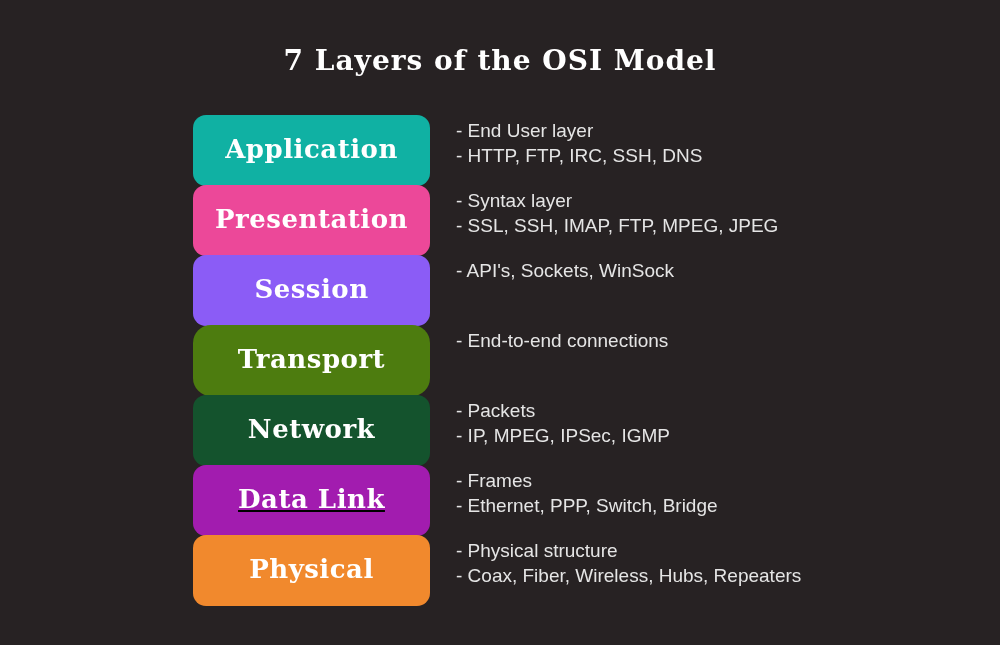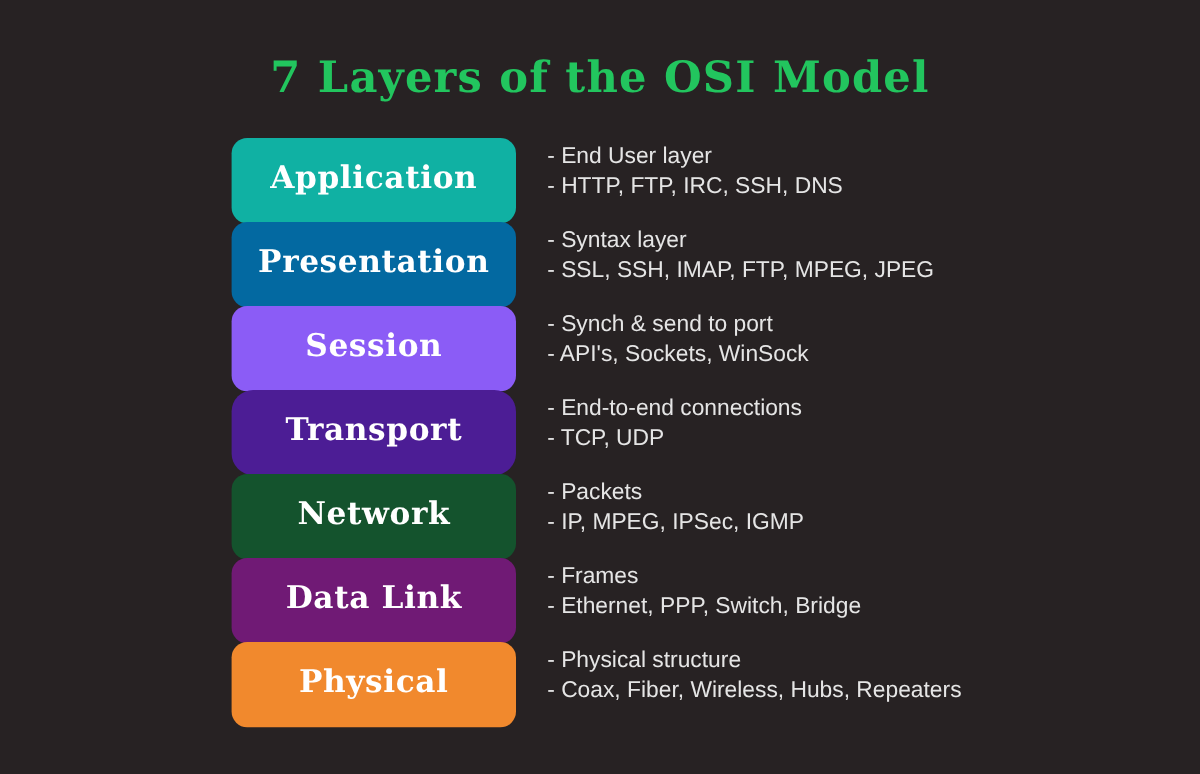--- a/index.html
+++ b/index.html
@@ -24,10 +24,10 @@
     left: 0;
     width: 1000px;
     text-align: center;
-    color: #22c55e;
+    color: #ffffff;
     font-family: "DejaVu Serif", "Liberation Serif", serif;
     font-weight: 700;
-    font-size: 36px;
+    font-size: 28px;
     letter-spacing: 1px;
   }
 

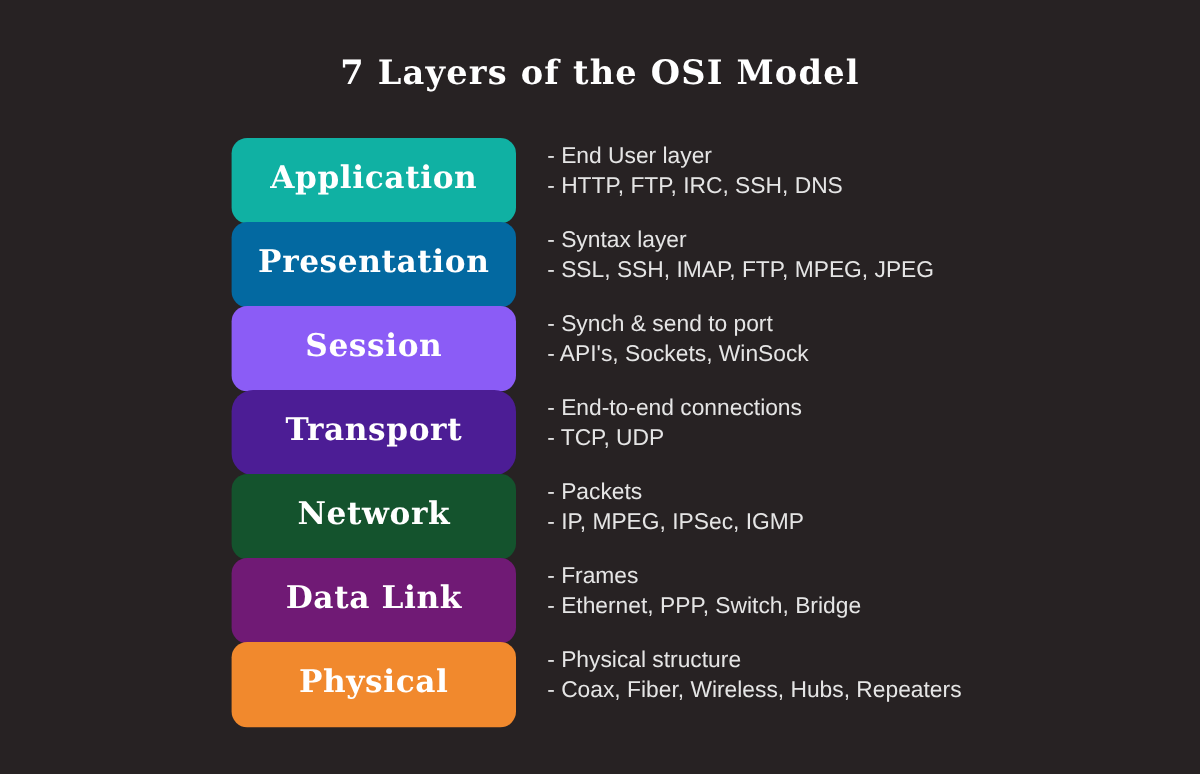--- a/index.html
+++ b/index.html
@@ -100,7 +100,7 @@
     </div>
 
     <div class="row">
-      <div class="pill" style="background-color: #0369a1;">
+      <div class="pill" style="background-color: #ec4899;">
         <span class="pill-label">Presentation</span>
       </div>
       <div class="desc">

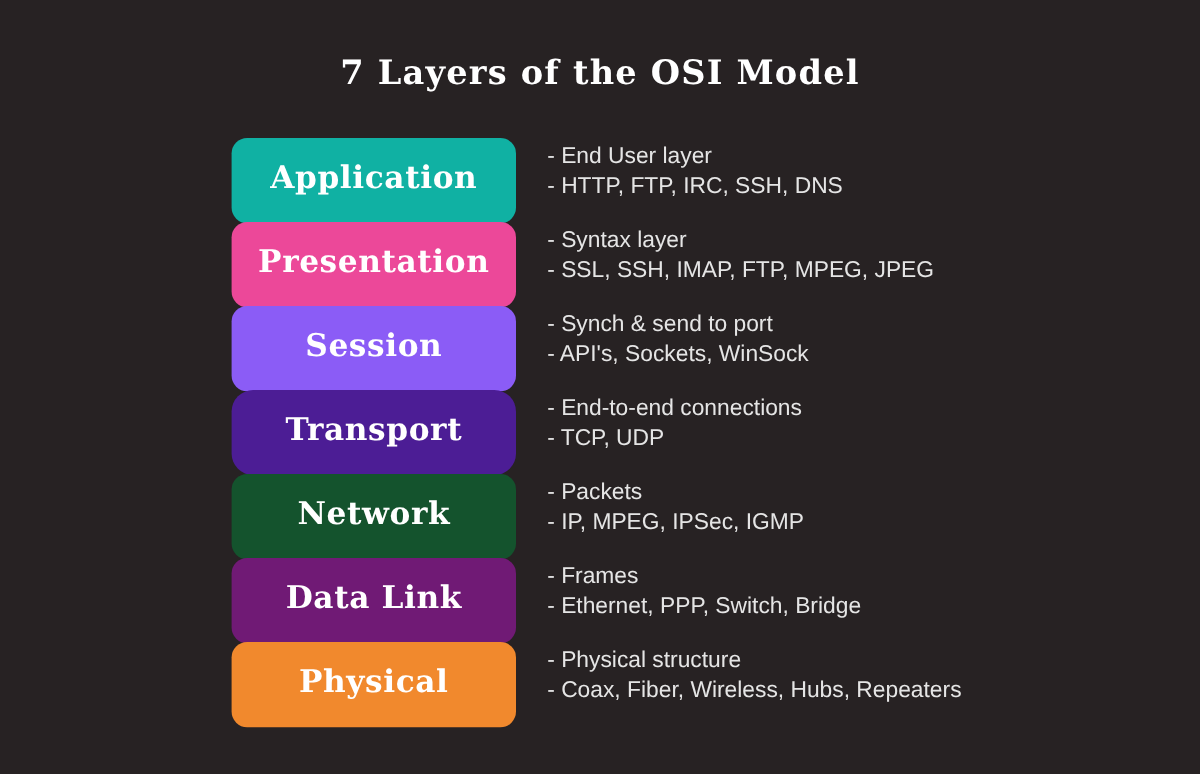--- a/index.html
+++ b/index.html
@@ -114,7 +114,6 @@
         <span class="pill-label">Session</span>
       </div>
       <div class="desc">
-        <div>- Synch &amp; send to port</div>
         <div>- API's, Sockets, WinSock</div>
       </div>
     </div>

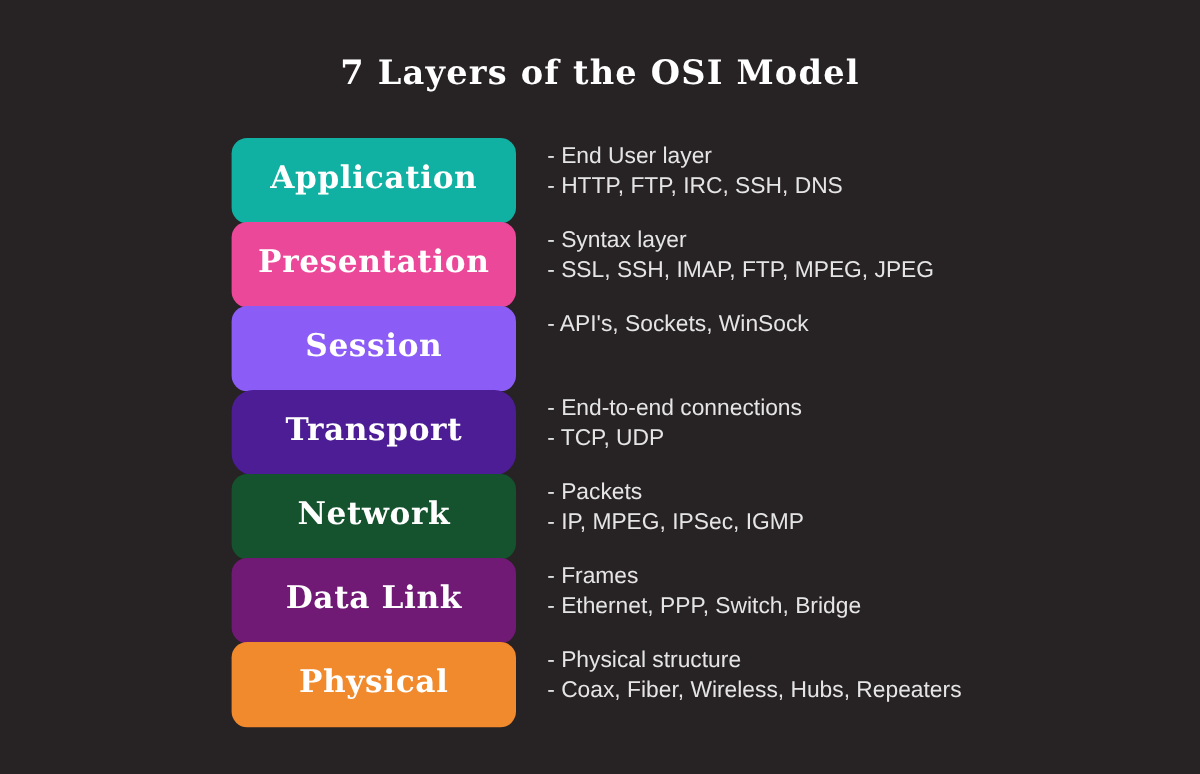--- a/index.html
+++ b/index.html
@@ -119,7 +119,7 @@
     </div>
 
     <div class="row">
-      <div class="pill" style="background-color: #4c1d95; border-radius: 18px;">
+      <div class="pill" style="background-color: #4d7c0f; border-radius: 18px;">
         <span class="pill-label">Transport</span>
       </div>
       <div class="desc">

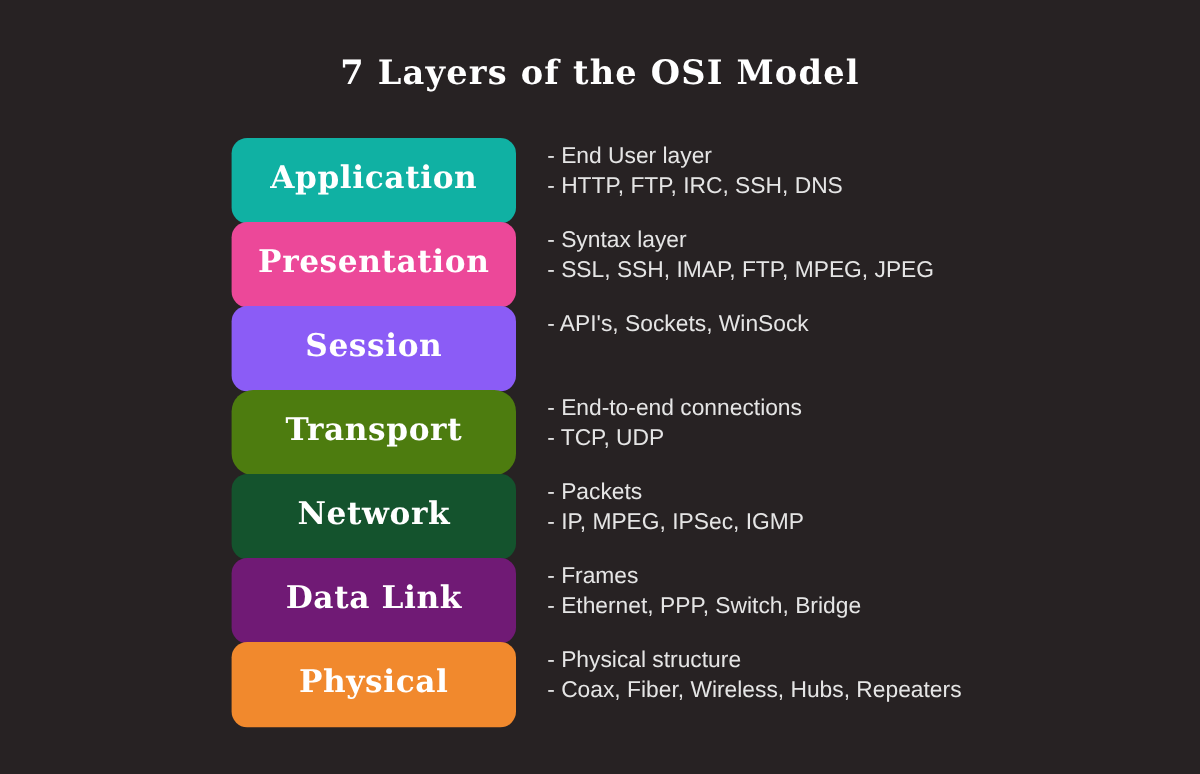--- a/index.html
+++ b/index.html
@@ -124,7 +124,6 @@
       </div>
       <div class="desc">
         <div>- End-to-end connections</div>
-        <div>- TCP, UDP</div>
       </div>
     </div>
 

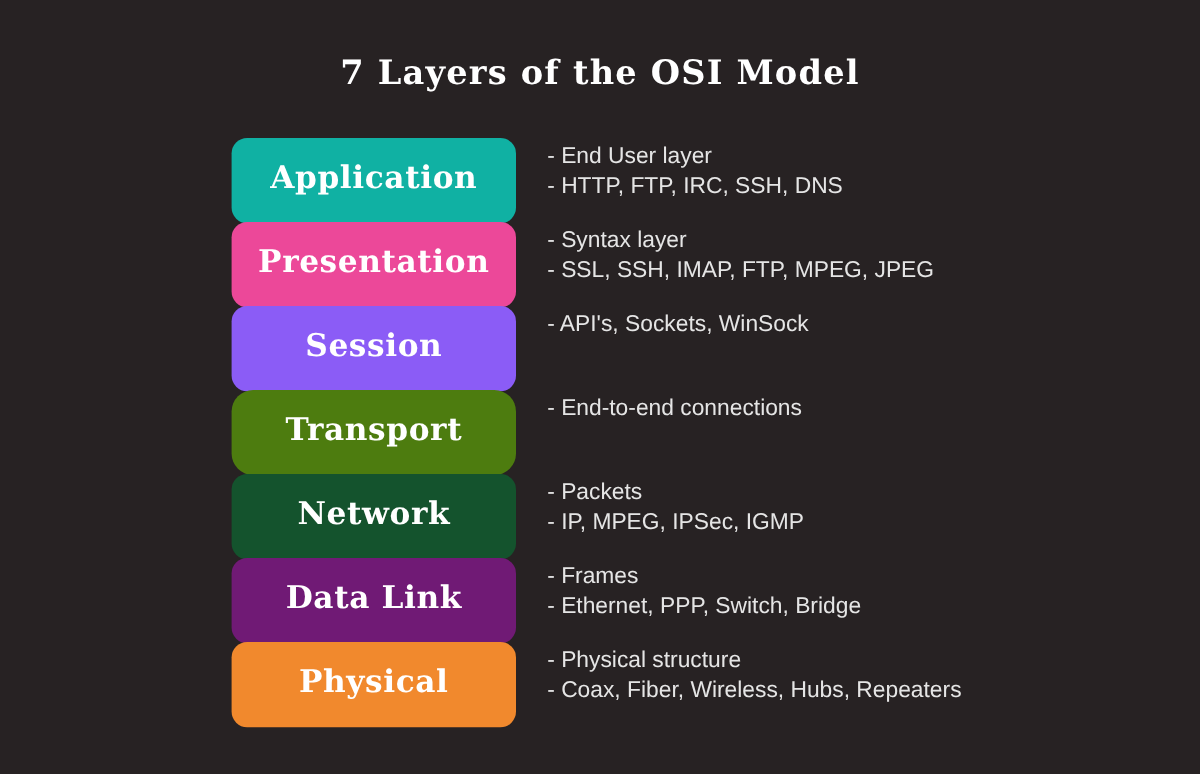--- a/index.html
+++ b/index.html
@@ -138,7 +138,7 @@
     </div>
 
     <div class="row">
-      <div class="pill" style="background-color: #701a75;">
+      <div class="pill" style="background-color: #a21caf; text-decoration: underline;">
         <span class="pill-label">Data Link</span>
       </div>
       <div class="desc">

